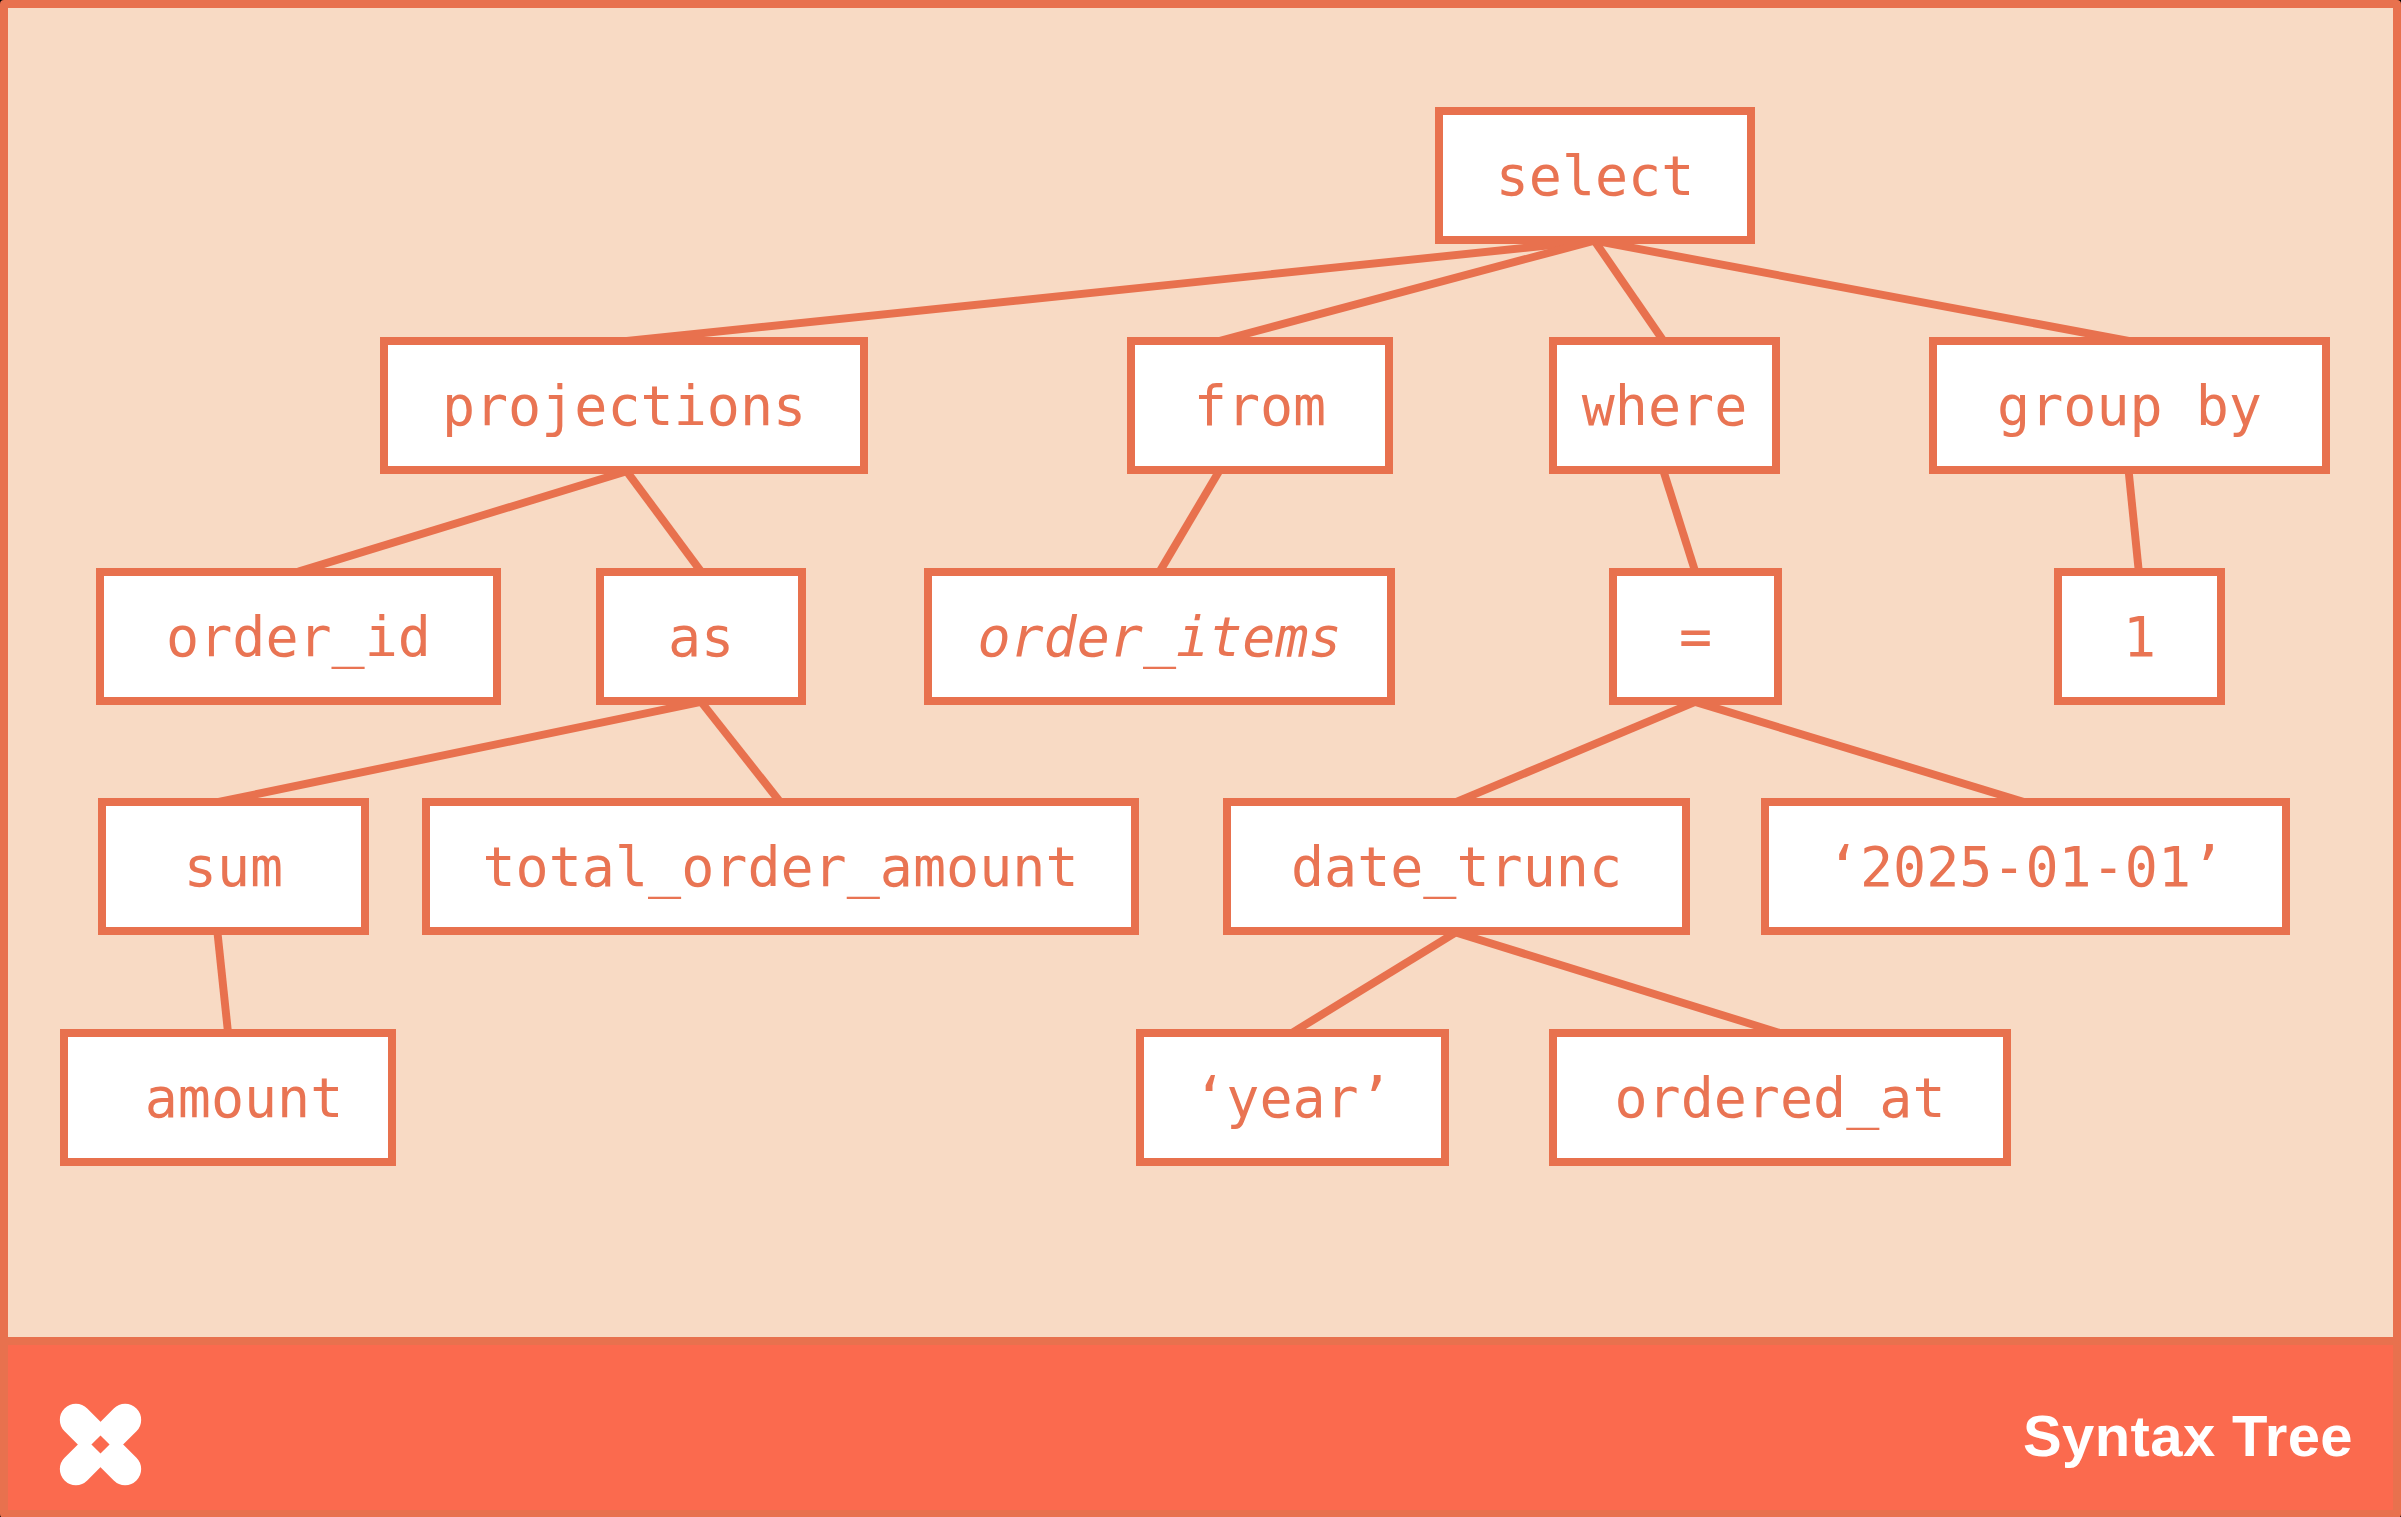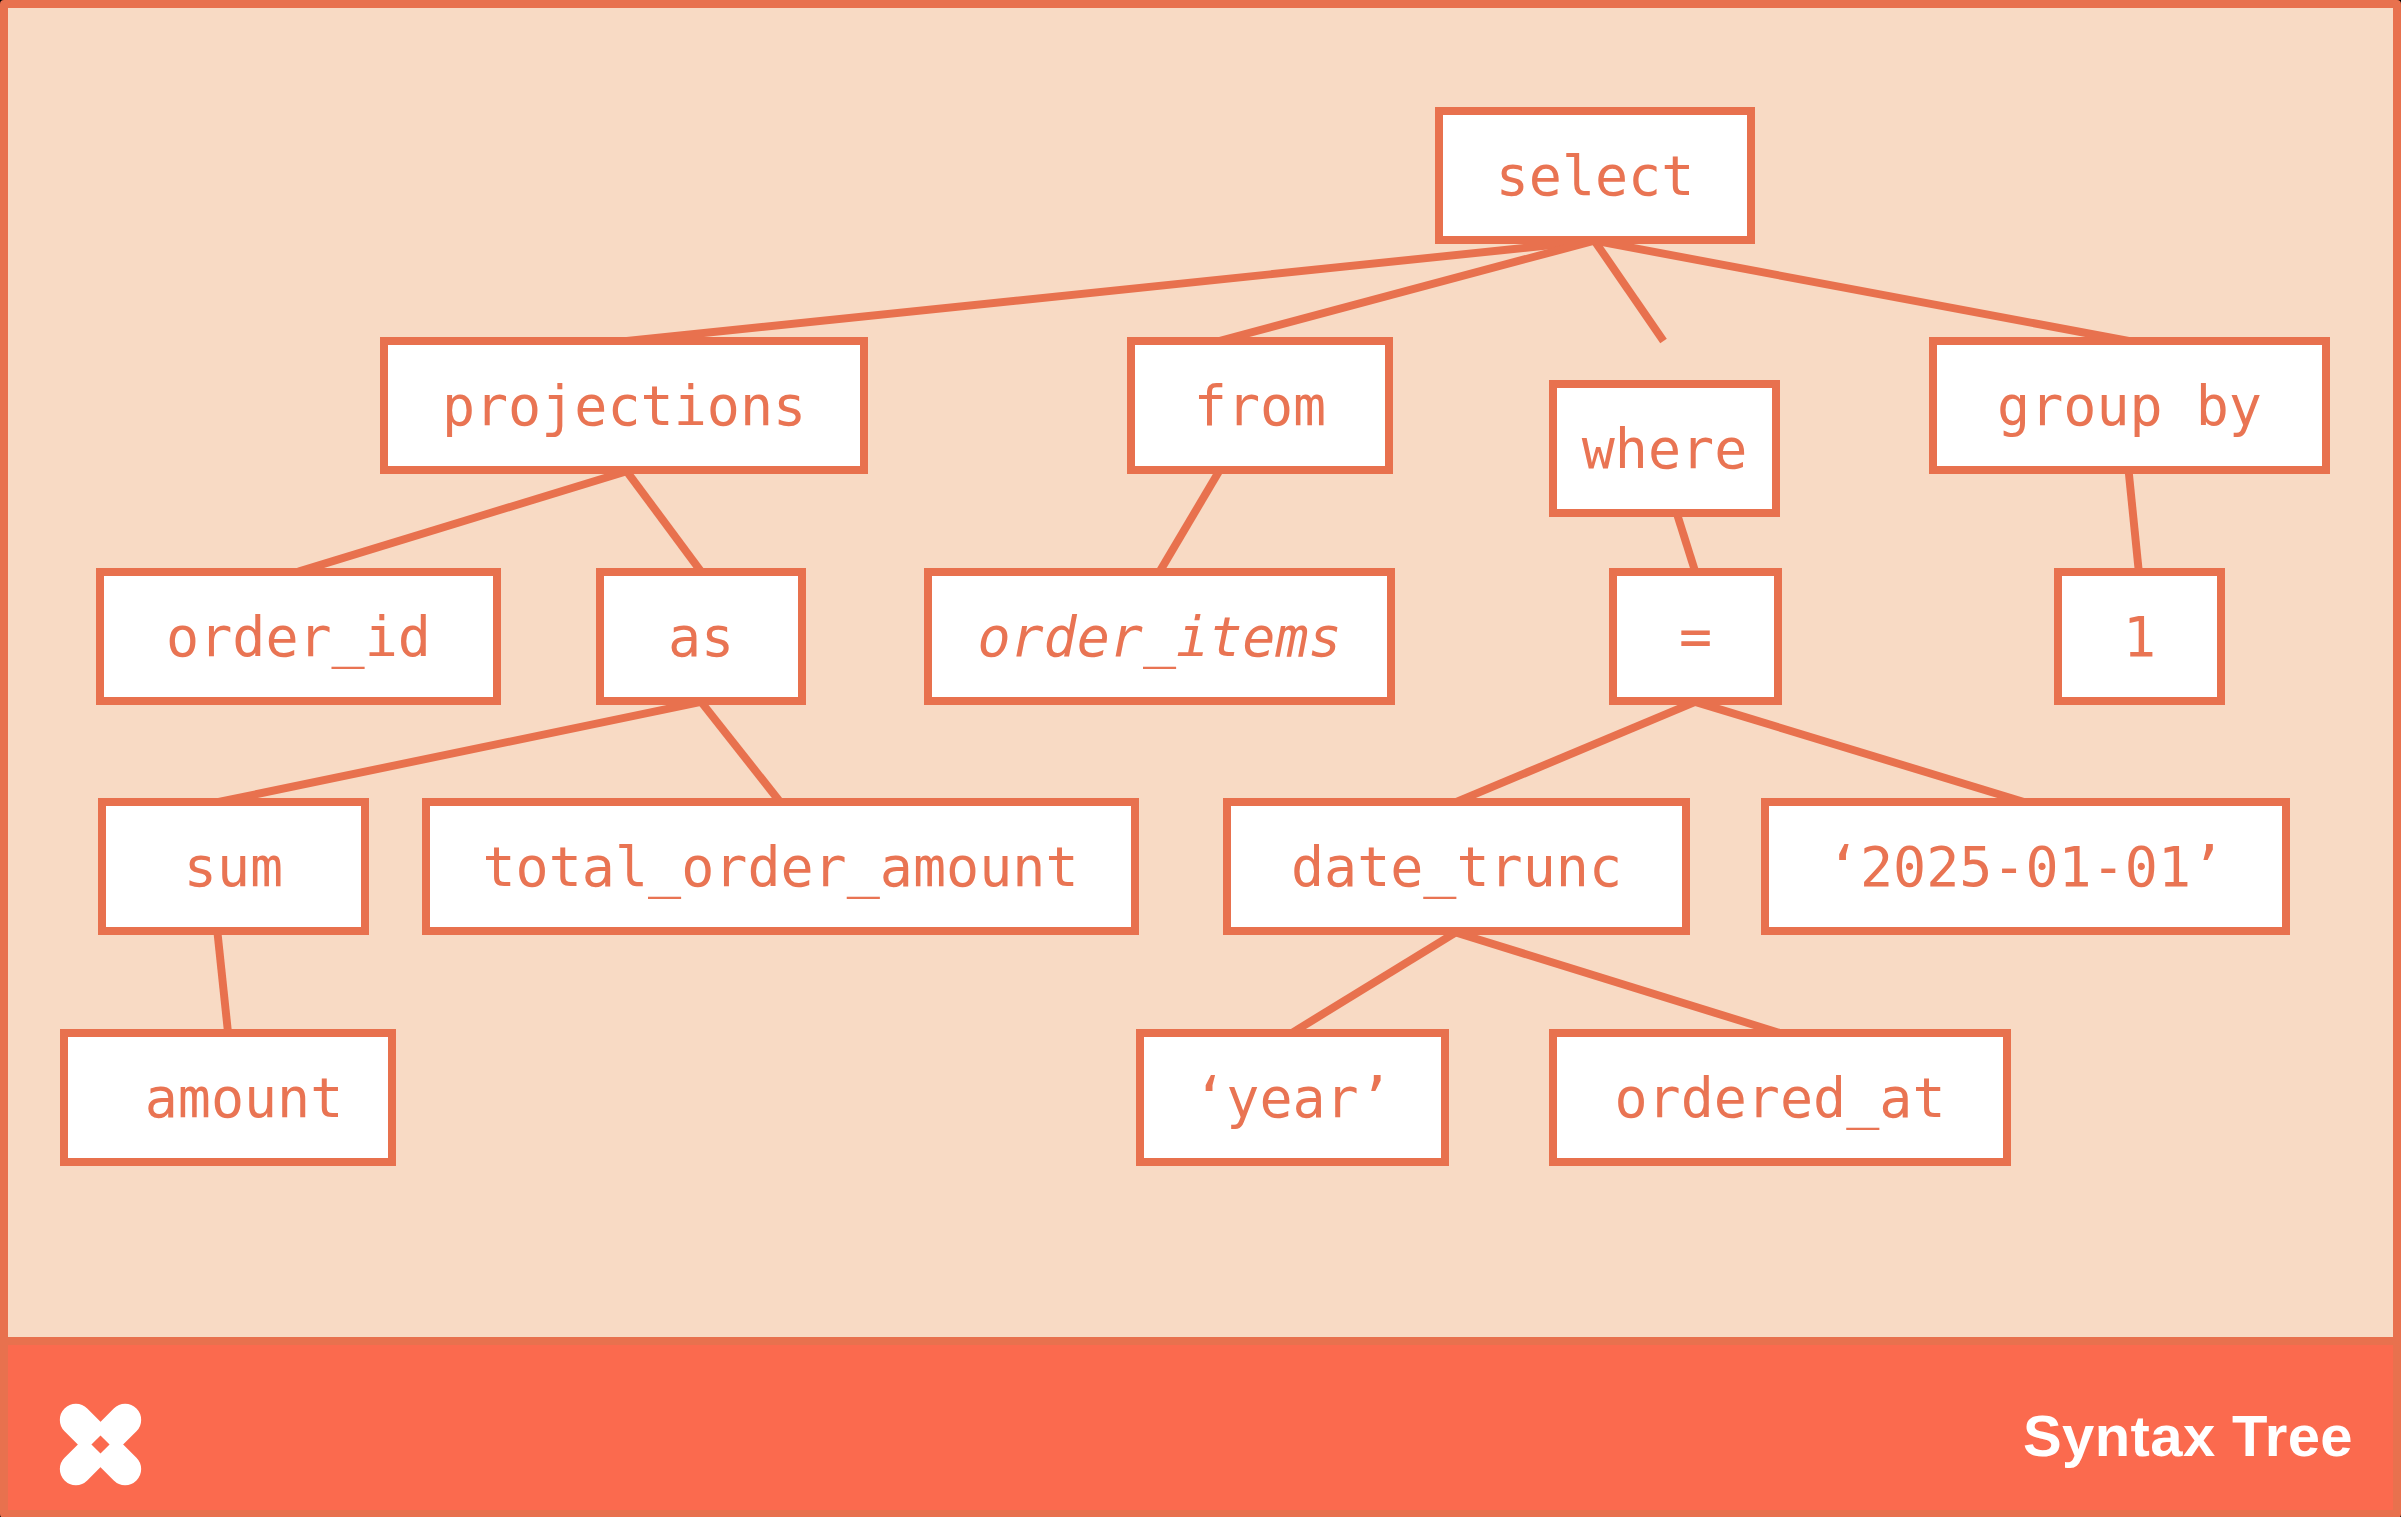--- a/index.html
+++ b/index.html
@@ -105,7 +105,7 @@
         <div class="tree-node" style="left: 1427px; top: 99px; width: 320px;">select</div>
         <div class="tree-node" style="left: 372px; top: 329px; width: 488px;">projections</div>
         <div class="tree-node" style="left: 1078px; top: 329px; width: 266px; margin-left: 41px;">from</div>
-        <div class="tree-node" style="left: 1541px; top: 329px; width: 231px; margin-top: 43px;">where</div>
+        <div class="tree-node" style="left: 1541px; top: 329px; width: 231px;">where</div>
         <div class="tree-node" style="left: 1921px; top: 329px; width: 401px;">group by</div>
         <div class="tree-node" style="left: 88px; top: 560px; width: 405px;">order_id</div>
         <div class="tree-node" style="left: 588px; top: 560px; width: 210px;">as</div>

